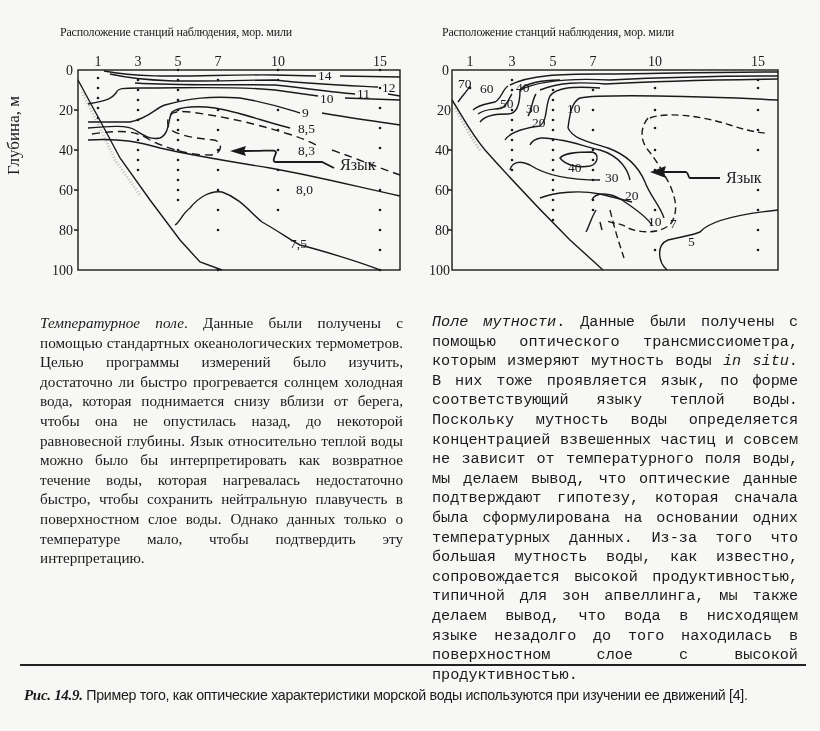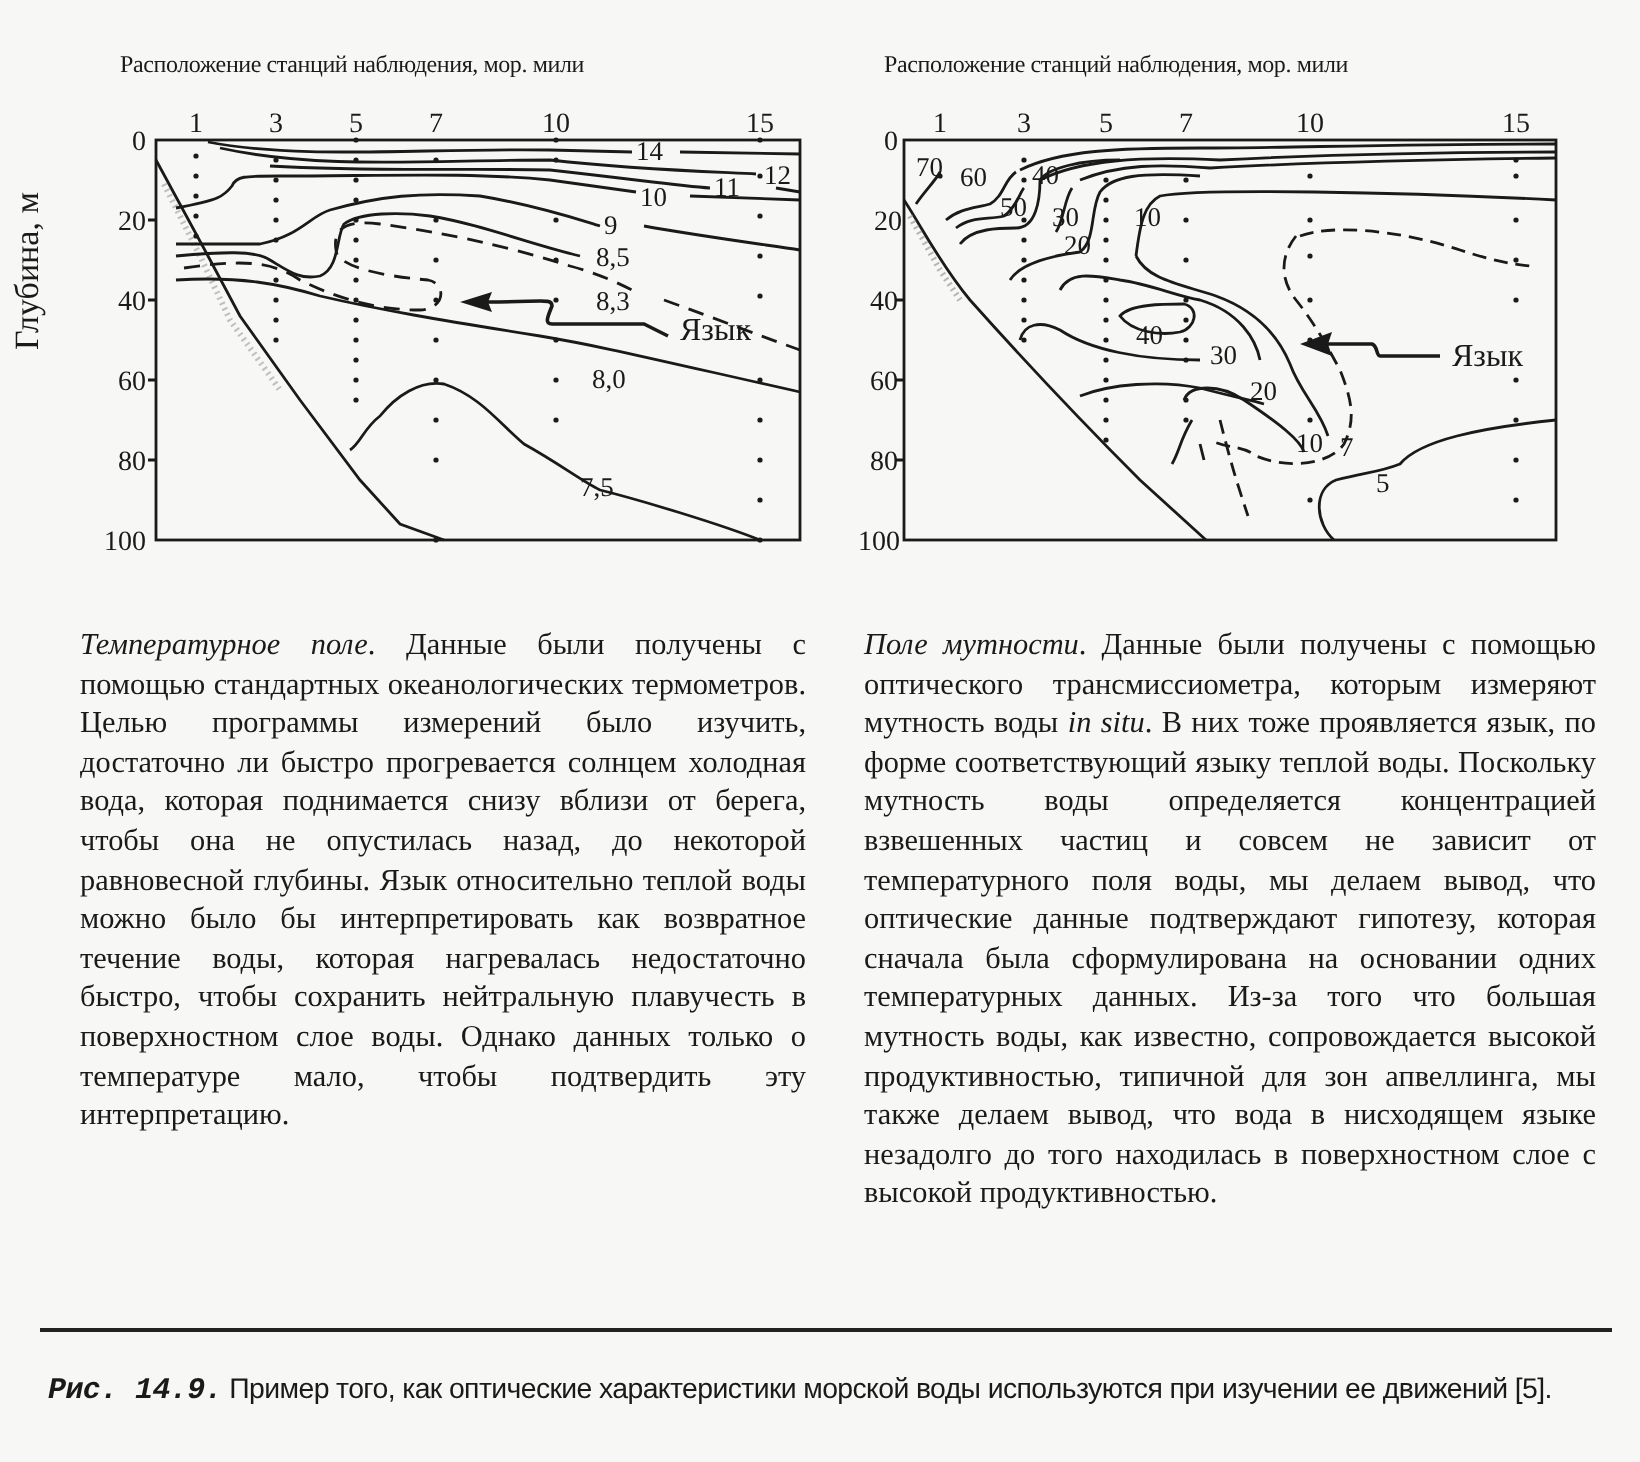--- a/index.html
+++ b/index.html
@@ -13,7 +13,7 @@
             font-size: 17px; white-space: nowrap; }
   .col { position: absolute; font-size: 15.2px; line-height: 19.6px; text-align: justify; }
   #text-left { left: 40px; top: 313px; width: 363px; }
-  #text-right { left: 432px; top: 313px; width: 366px; }
+  #text-right { left: 432px; top: 313px; width: 366px; font-family: Liberation Mono, monospace; }
   .col .lead { font-style: italic; margin-top: 44px; }
   .col .it { font-style: italic; }
   .rule { position: absolute; left: 20px; top: 664px; width: 786px; height: 2px; background: #222; }

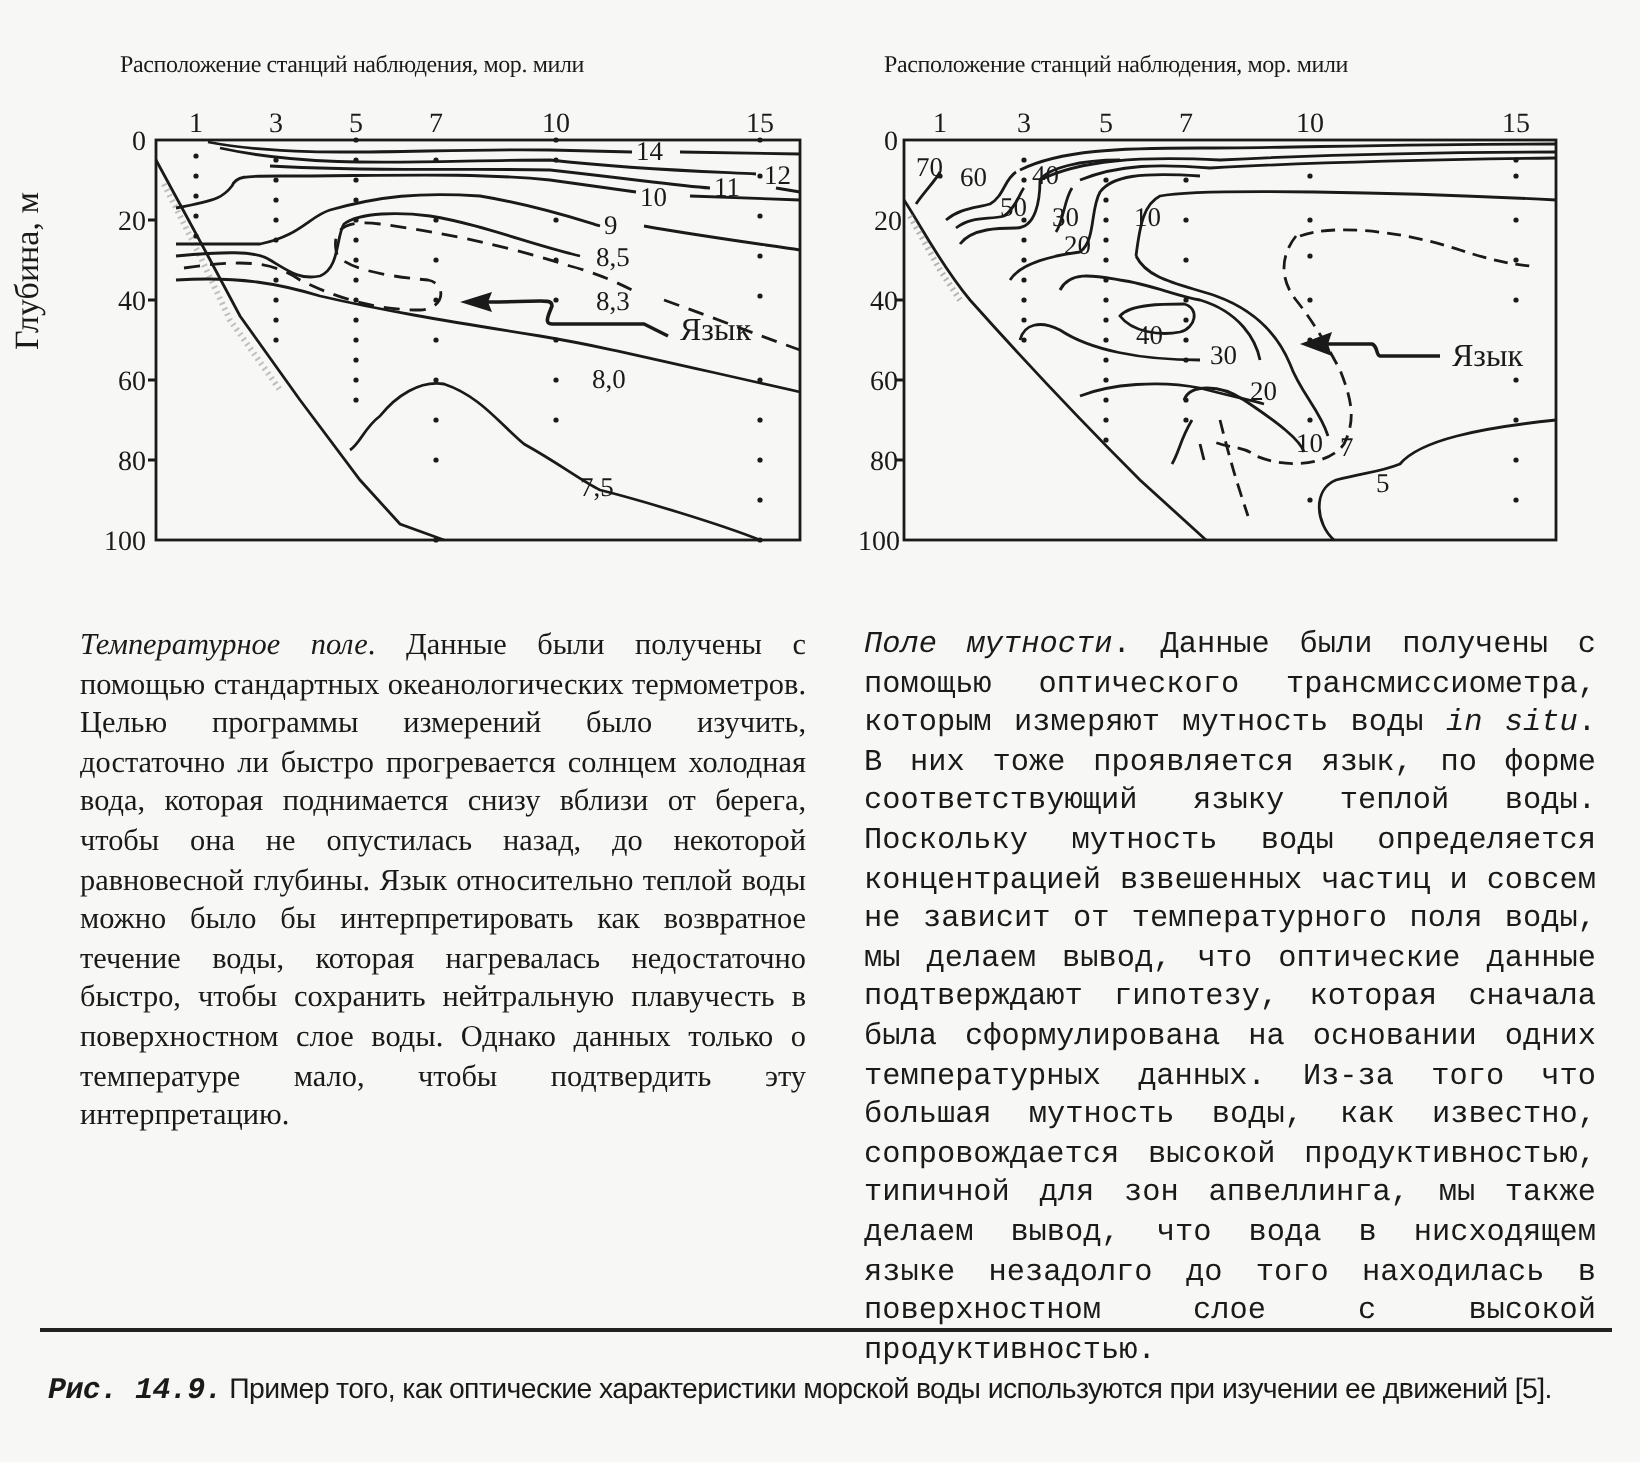--- a/index.html
+++ b/index.html
@@ -19,7 +19,7 @@
   .rule { position: absolute; left: 20px; top: 664px; width: 786px; height: 2px; background: #222; }
   .caption { position: absolute; left: 24px; top: 686px; width: 780px; font-size: 14.2px; line-height: 18.5px;
              font-family: "Liberation Sans", "DejaVu Sans", sans-serif; letter-spacing: -0.3px; }
-  .caption .fig { font-weight: bold; font-style: italic; font-family: Liberation Mono, monospace; font-size: 15px; }
+  .caption .fig { font-weight: bold; font-style: italic; font-family: Liberation Serif, serif; font-size: 15px; }
   svg text { font-family: "Liberation Serif", "DejaVu Serif", serif; fill: #1a1a1a; }
 </style>
 </head>

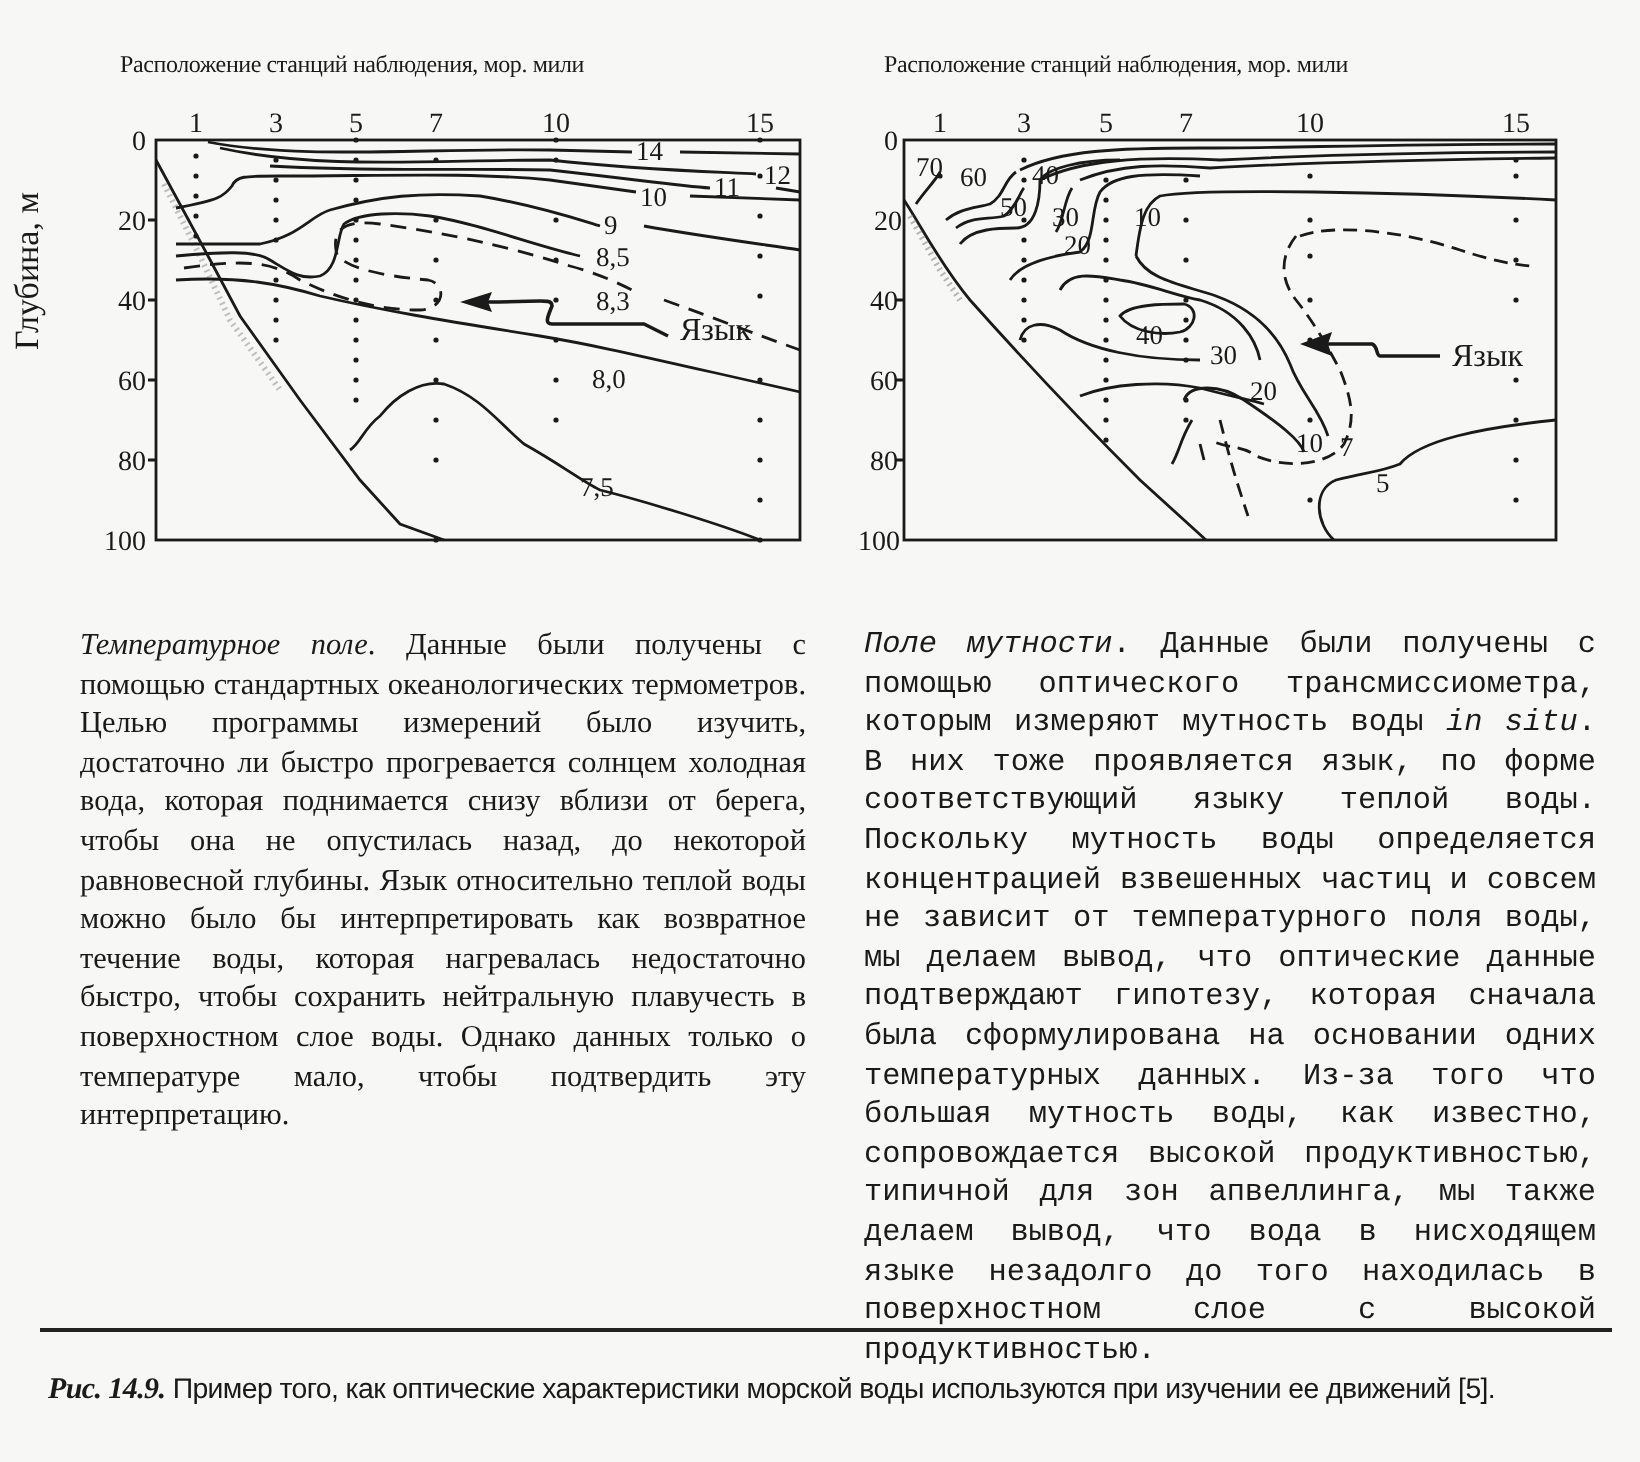--- a/index.html
+++ b/index.html
@@ -294,6 +294,6 @@
 <div class="col" id="text-right"><span class="lead">Поле мутности</span><span>. Данные были получены с помощью оптического трансмиссиометра, которым измеряют мутность воды </span><span class="it">in situ</span><span>. В них тоже проявляется язык, по форме соответствующий языку теплой воды. Поскольку мутность воды определяется концентрацией взвешенных частиц и совсем не зависит от температурного поля воды, мы делаем вывод, что оптические данные подтверждают гипотезу, которая сначала была сформулирована на основании одних температурных данных. Из-за того что большая мутность воды, как известно, сопровождается высокой продуктивностью, типичной для зон апвеллинга, мы также делаем вывод, что вода в нисходящем языке незадолго до того находилась в поверхностном слое с высокой продуктивностью.</span></div>
 
 <div class="rule"></div>
-<div class="caption"><span class="fig">Рис. 14.9.</span><span> Пример того, как оптические характеристики морской воды используются при изучении ее движений [5].</span></div>
+<div class="caption"><span class="fig">Рис. 14.9.</span><span> Пример того, как оптические характеристики морской воды используются при изучении ее движений [4].</span></div>
 
 </body></html>

